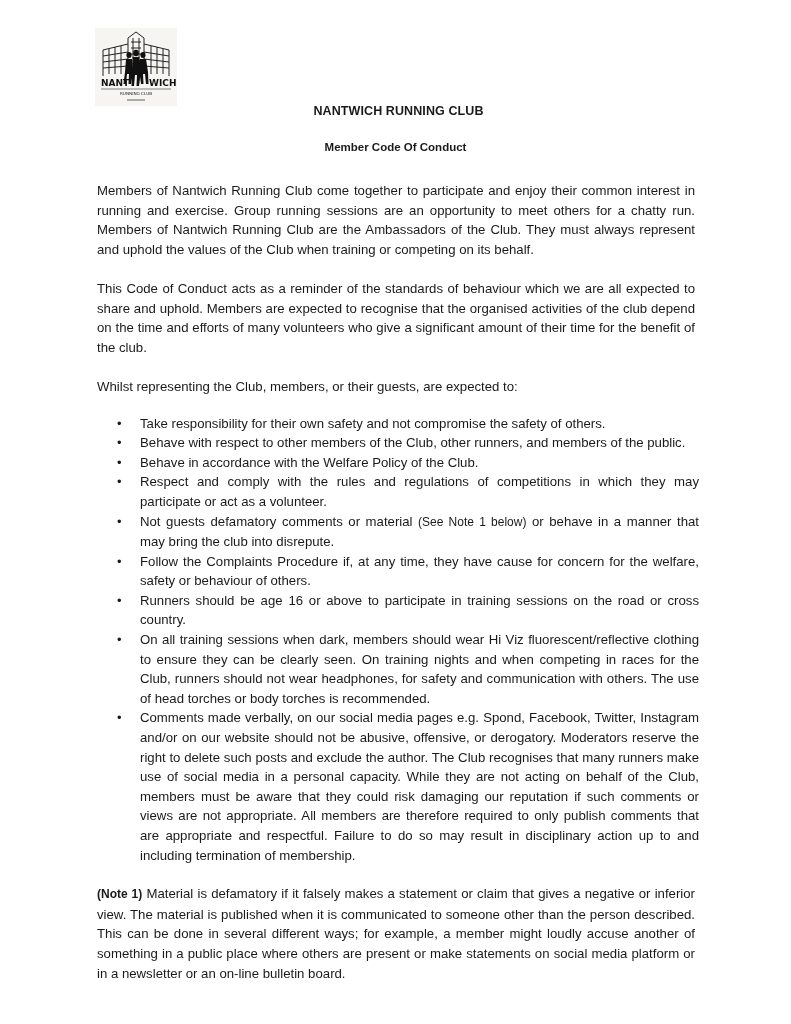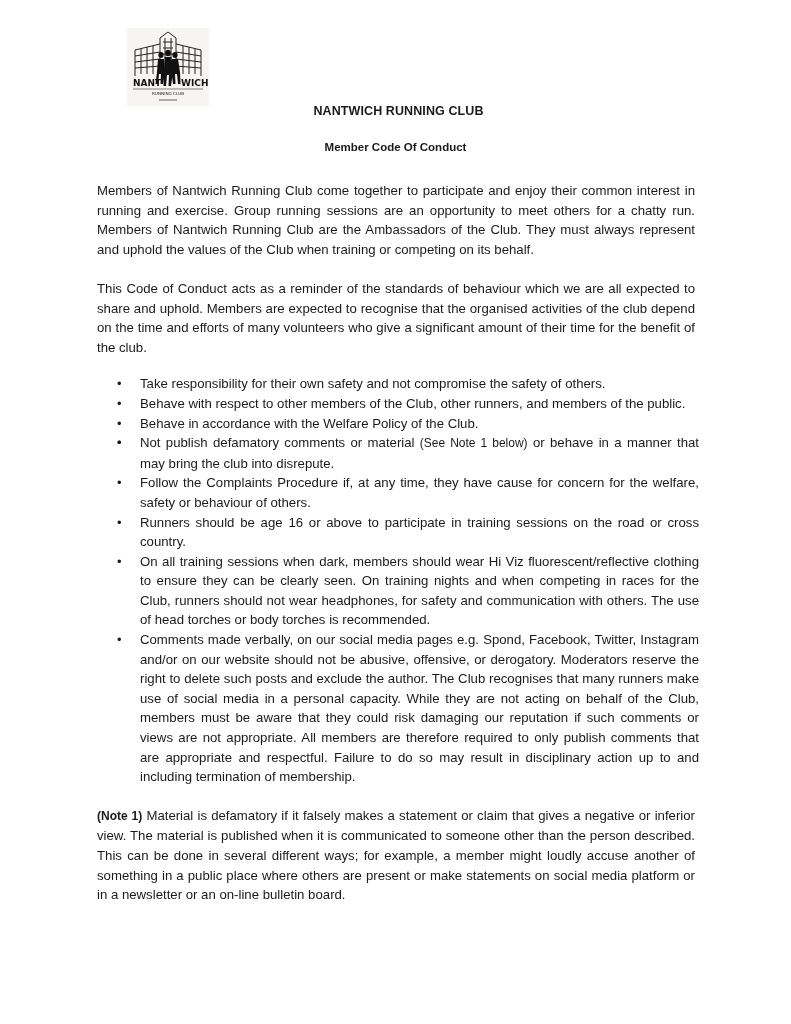--- a/index.html
+++ b/index.html
@@ -8,7 +8,7 @@
       font-family: "Liberation Sans", sans-serif; color: #1a1a1a;
     }
     .logo {
-      position: absolute; left: 95px; top: 28px; width: 82px; height: 78px; margin-left: 32px;
+      position: absolute; left: 95px; top: 28px; width: 82px; height: 78px;
     }
     .logo svg { width: 100%; height: 100%; display: block; }
     .title {

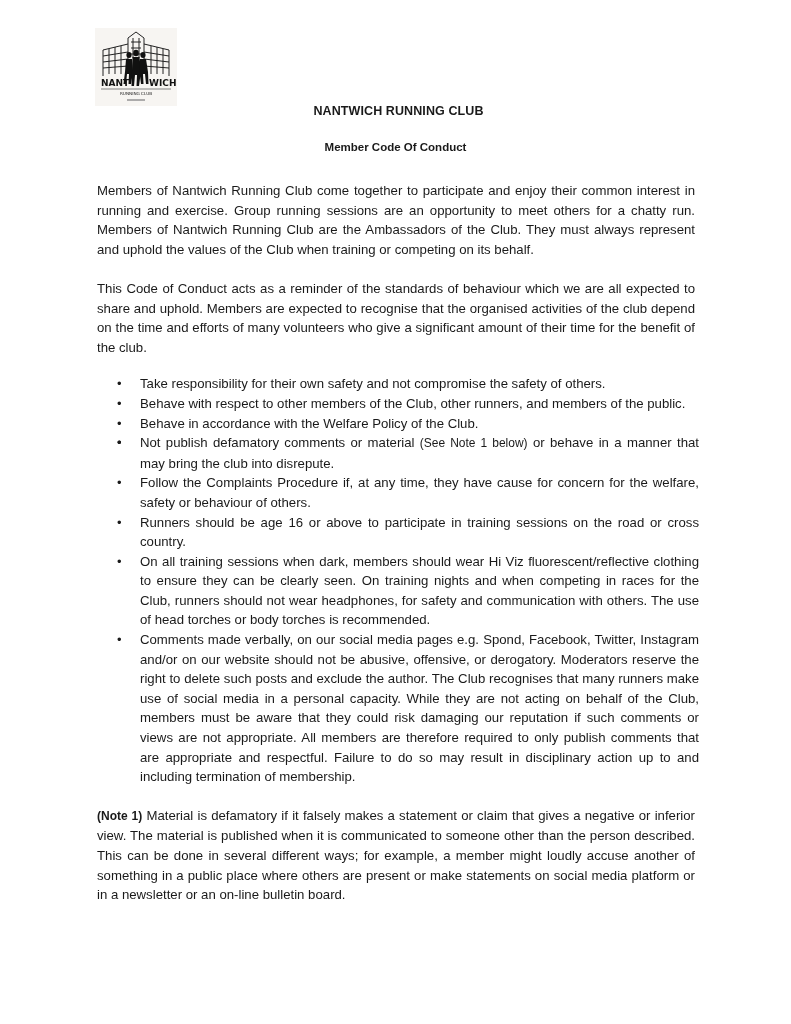--- a/index.html
+++ b/index.html
@@ -81,6 +81,7 @@
 <div class="content">
   <p class="para">Members of Nantwich Running Club come together to participate and enjoy their common interest in running and exercise. Group running sessions are an opportunity to meet others for a chatty run. Members of Nantwich Running Club are the Ambassadors of the Club. They must always represent and uphold the values of the Club when training or competing on its behalf.</p>
   <p class="para">This Code of Conduct acts as a reminder of the standards of behaviour which we are all expected to share and uphold. Members are expected to recognise that the organised activities of the club depend on the time and efforts of many volunteers who give a significant amount of their time for the benefit of the club.</p>
+  <p class="para lead">Whilst representing the Club, members, or their guests, are expected to:</p>
 
   <ul class="rules">
     <li>

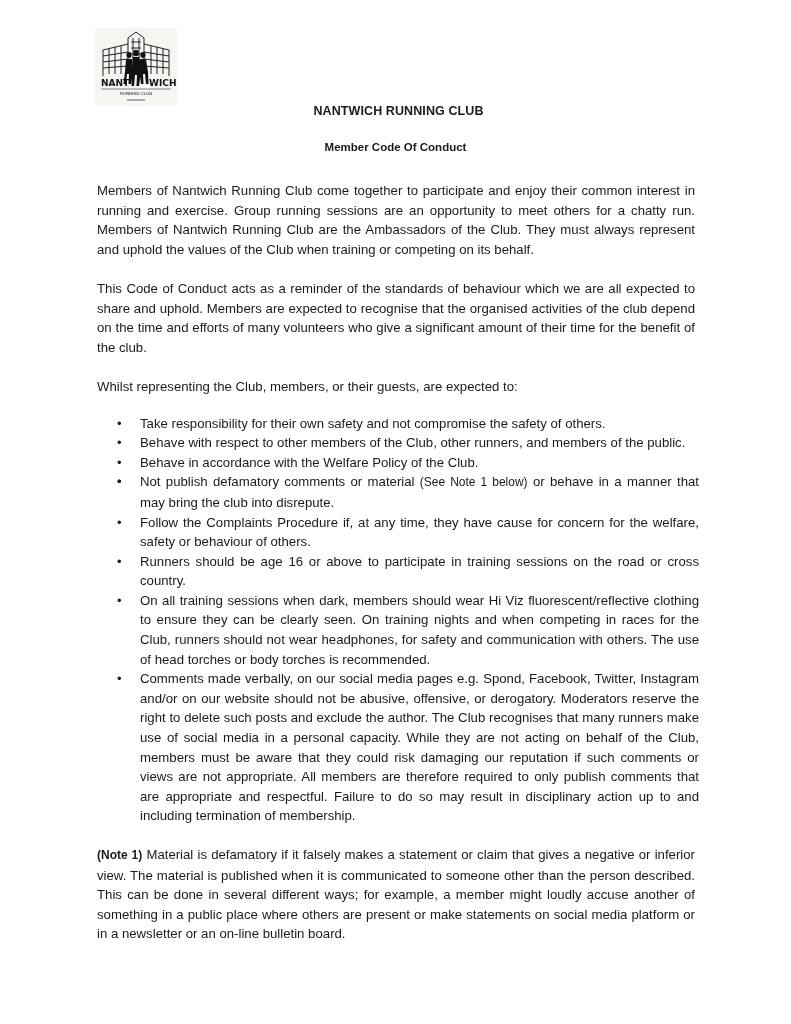--- a/index.html
+++ b/index.html
@@ -98,6 +98,7 @@
     </li>
     <li>
       <span class="bullet">•</span>
+      <span>Respect and comply with the rules and regulations of competitions in which they may participate or act as a volunteer.</span>
     </li>
     <li>
       <span class="bullet">•</span>

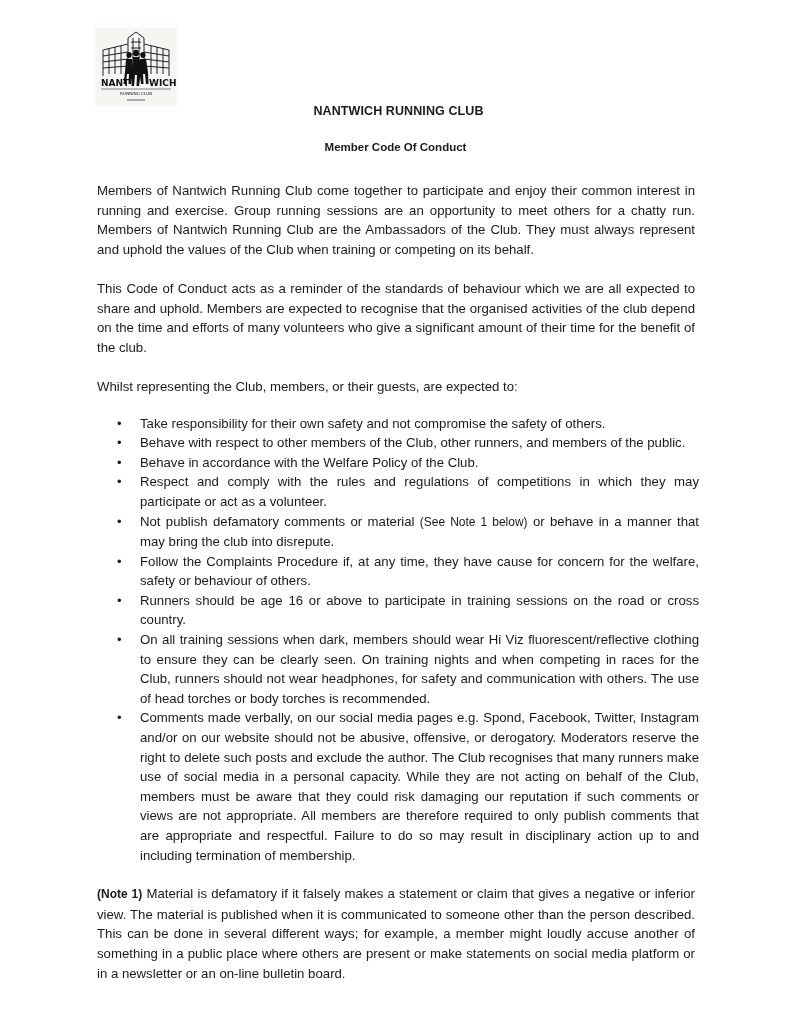--- a/index.html
+++ b/index.html
@@ -102,7 +102,7 @@
     </li>
     <li>
       <span class="bullet">•</span>
-      <span>Not publish defamatory comments or material </span><span class="small-note">(See Note 1 below)</span><span> or behave in a manner that may bring the club into disrepute.</span>
+      <span>Not guests defamatory comments or material </span><span class="small-note">(See Note 1 below)</span><span> or behave in a manner that may bring the club into disrepute.</span>
     </li>
     <li>
       <span class="bullet">•</span>

